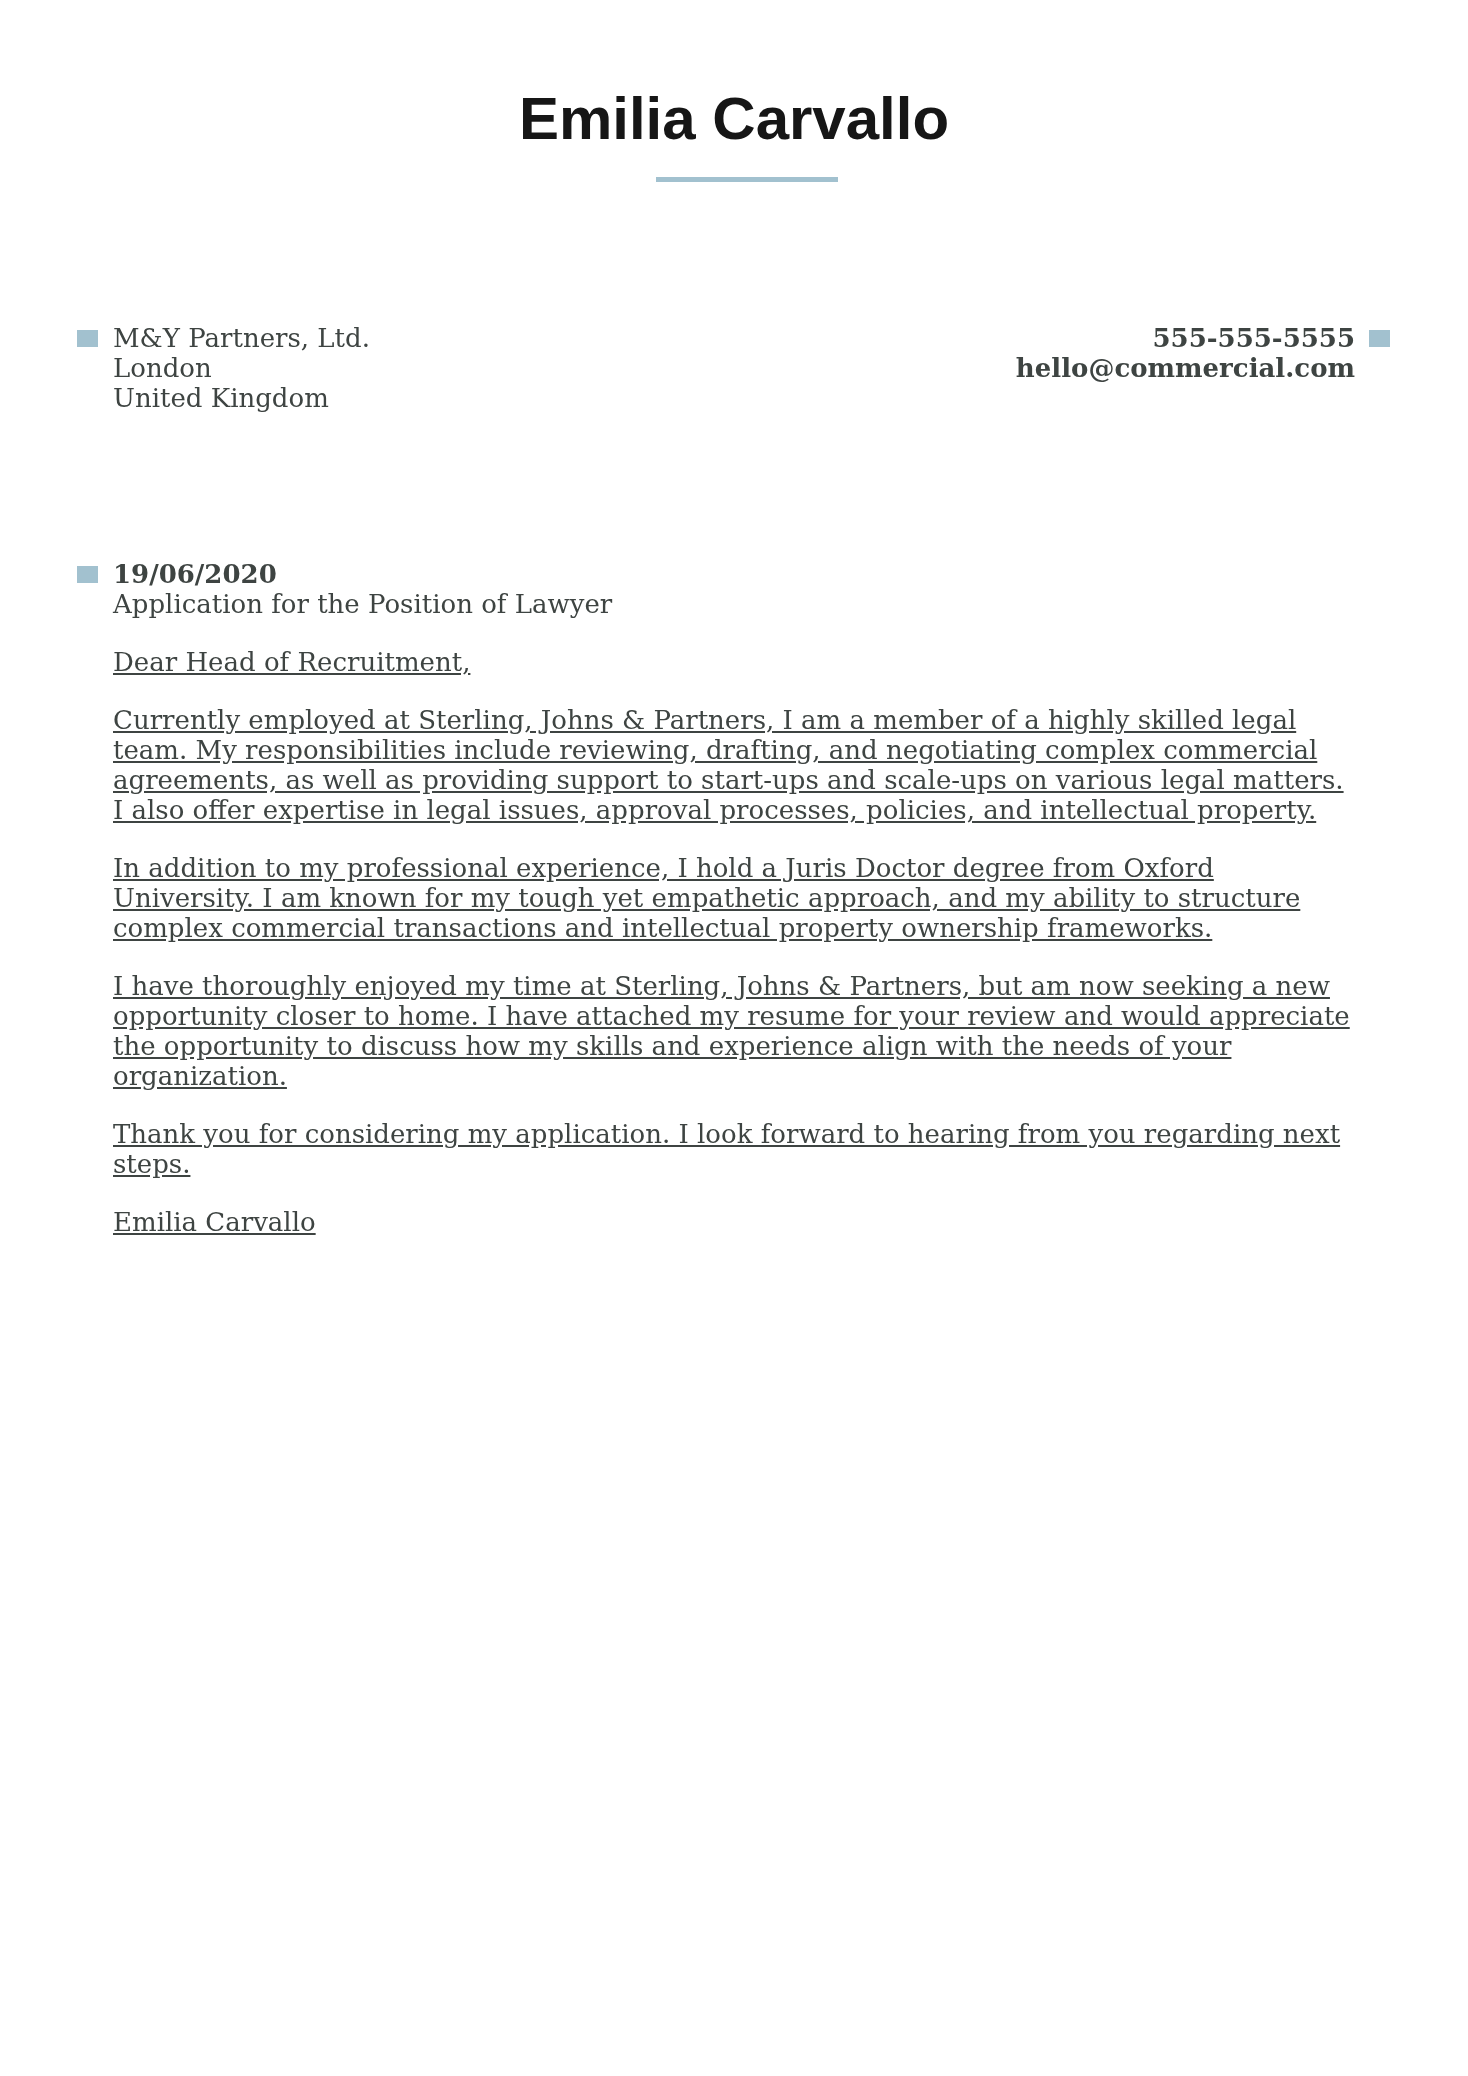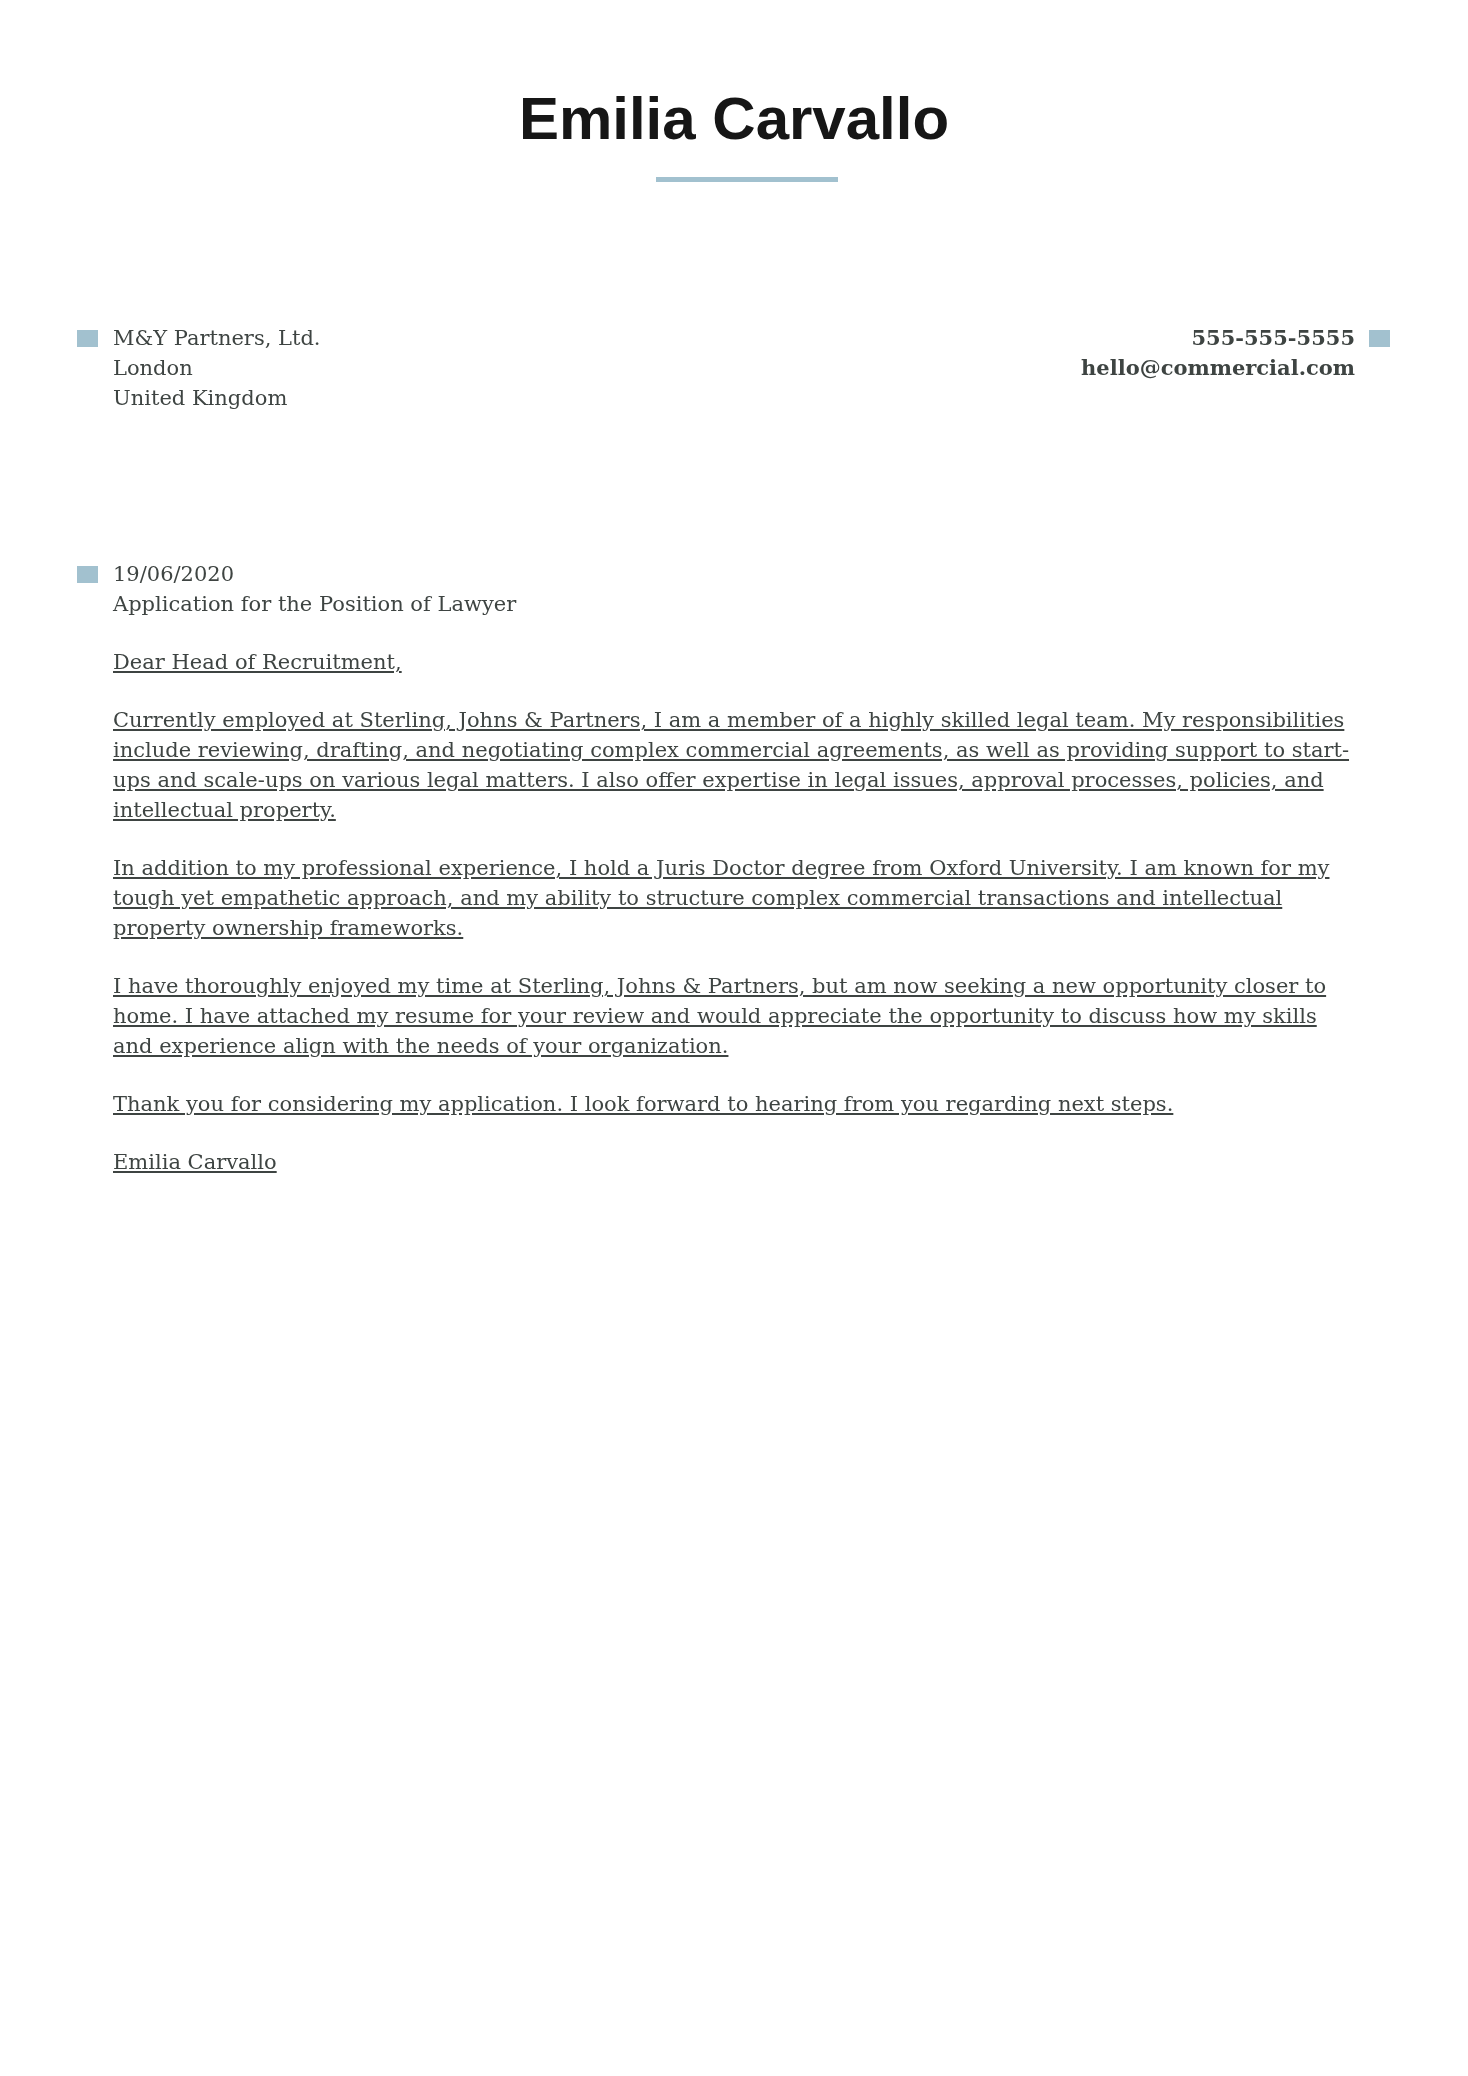--- a/index.html
+++ b/index.html
@@ -35,7 +35,7 @@
   .content-col {
     margin: 4px 113px;
     position: relative;
-    font-size: 21px;
+    font-size: 26px;
     line-height: 30px;
   }
   .contact-row {

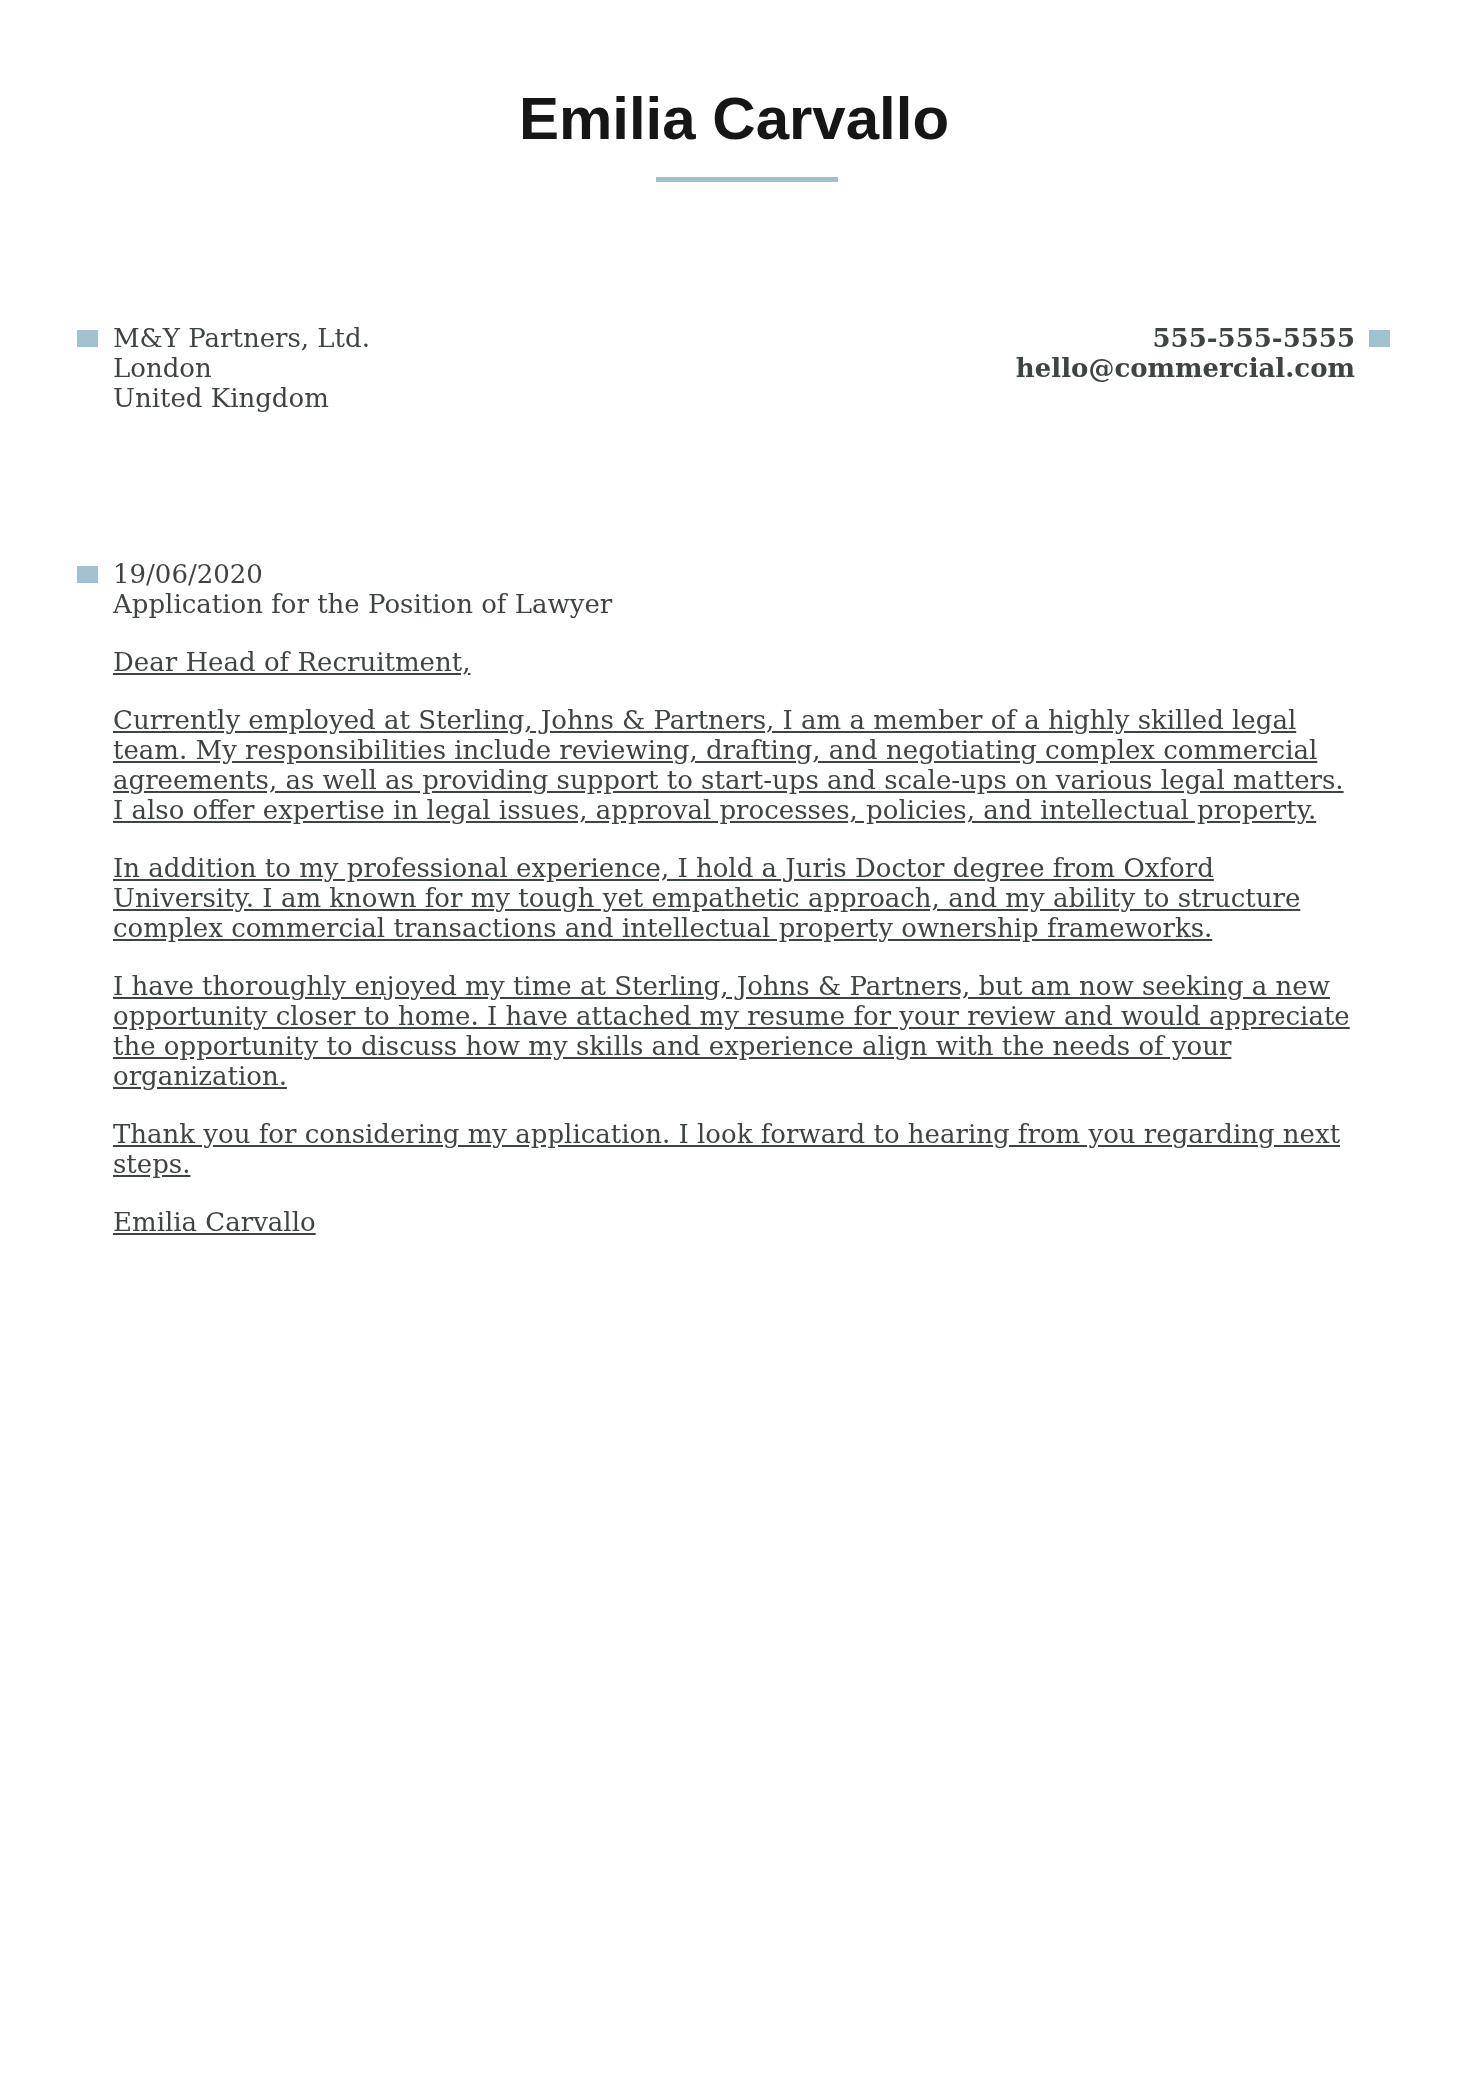--- a/index.html
+++ b/index.html
@@ -60,7 +60,7 @@
     margin-top: 146px;
     position: relative;
   }
-  .letter-date { font-weight: 400; }
+  .letter-date { font-weight: 700; }
   .letter-body p { margin-top: 28px; text-decoration: underline; }
 </style>
 </head>

